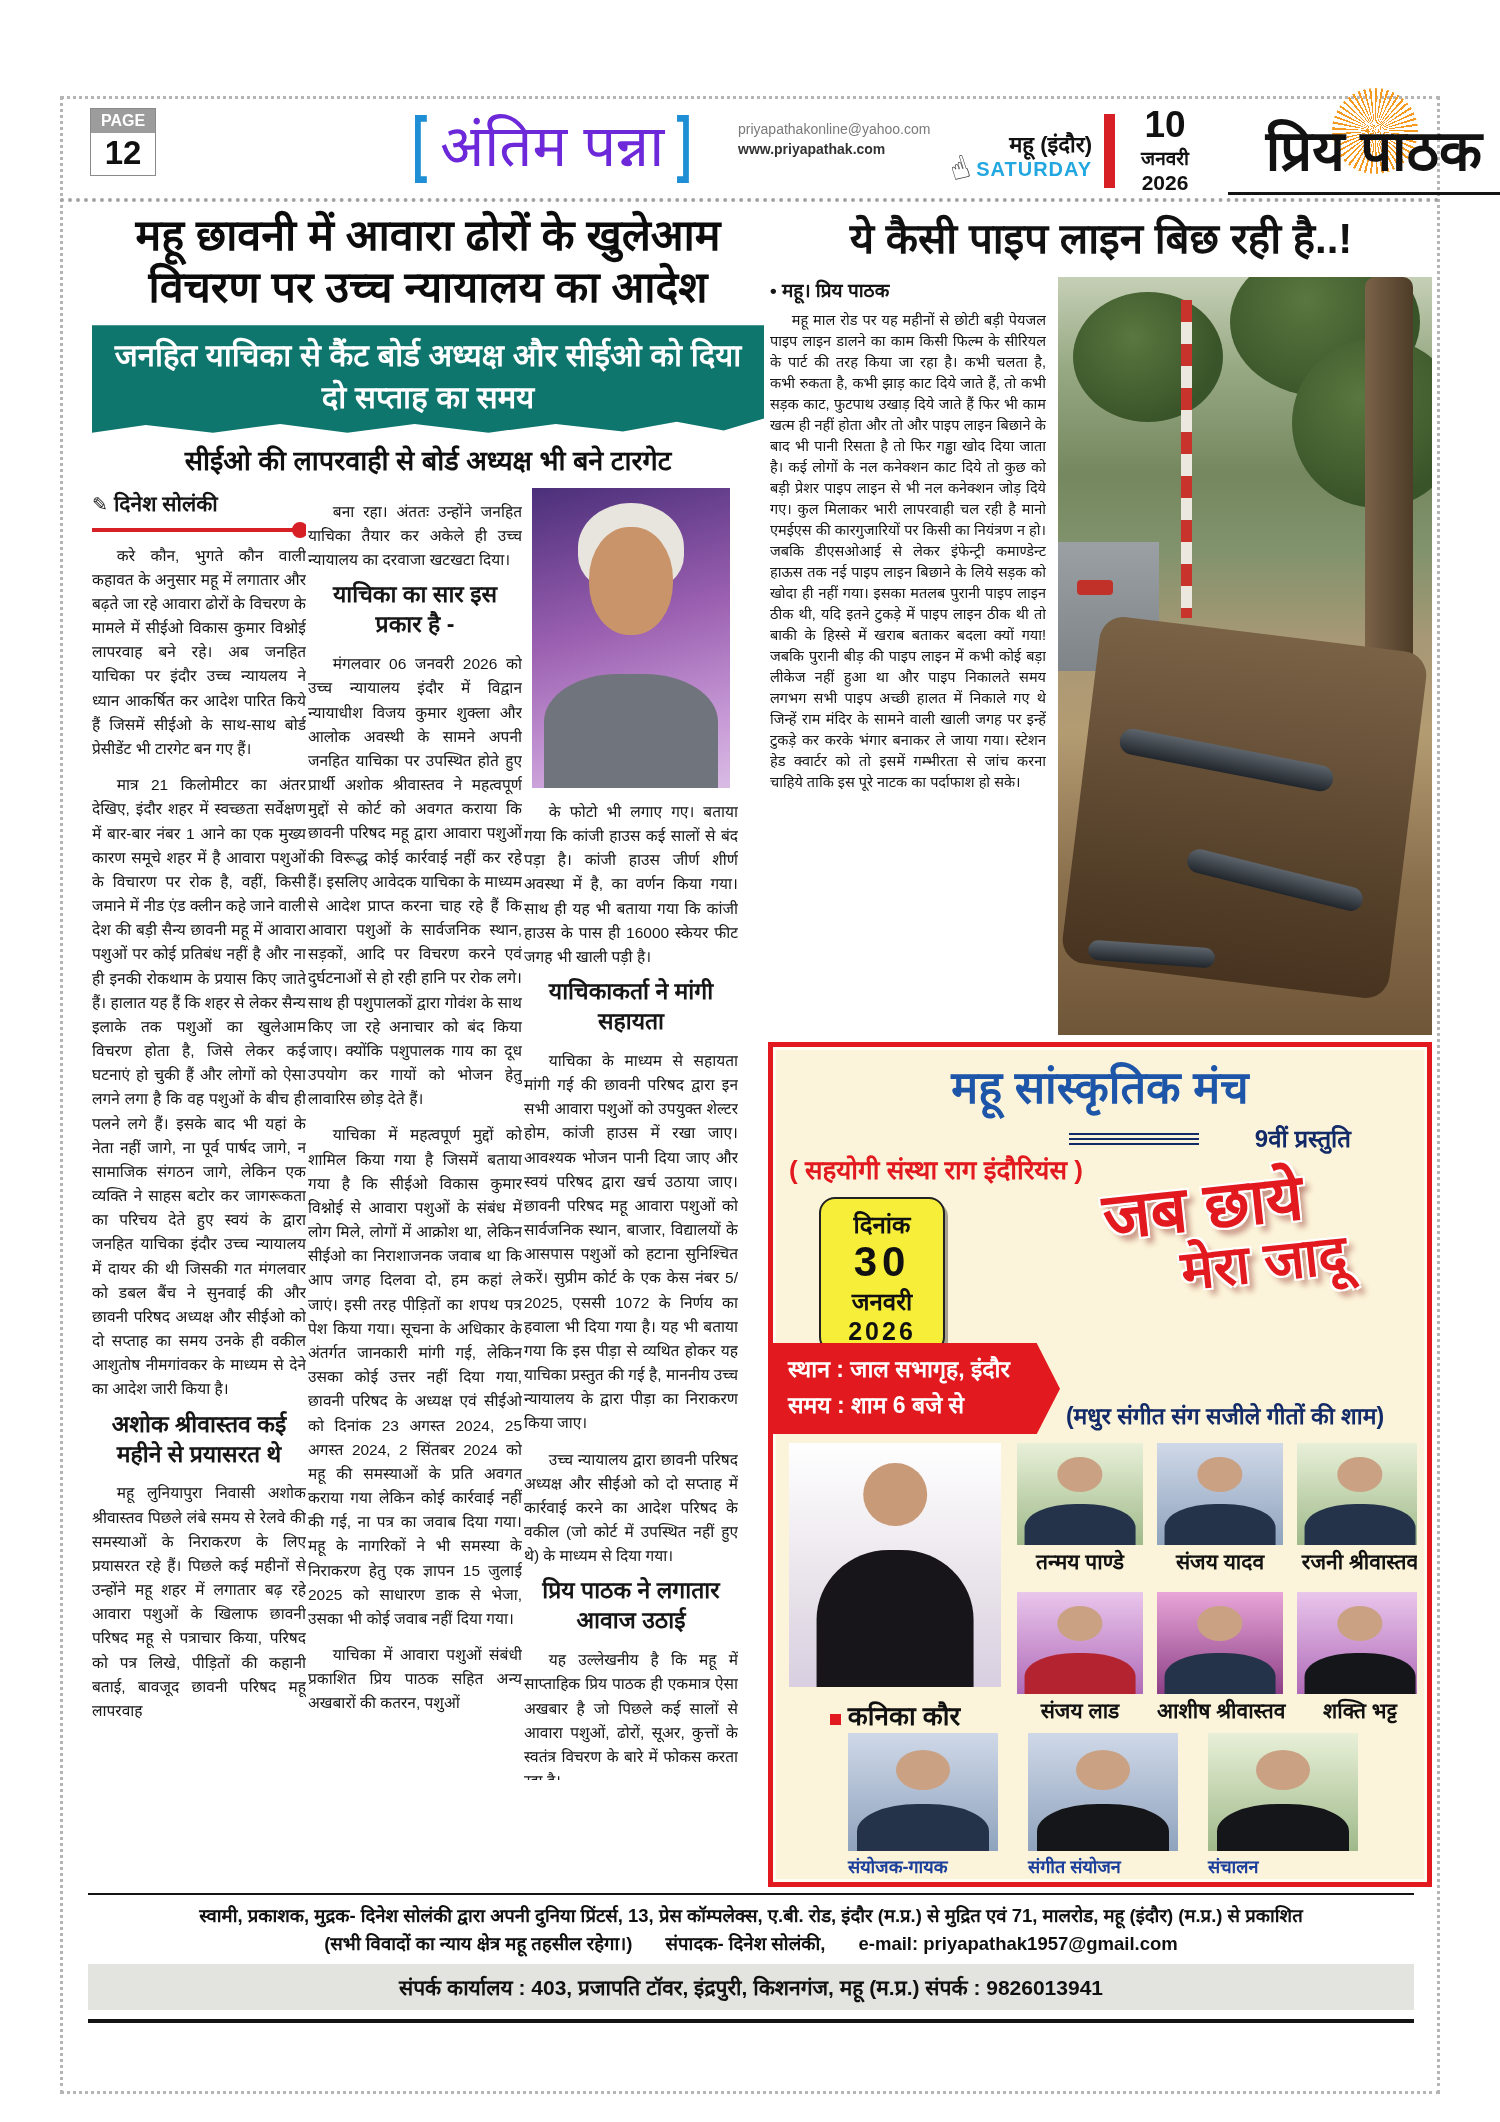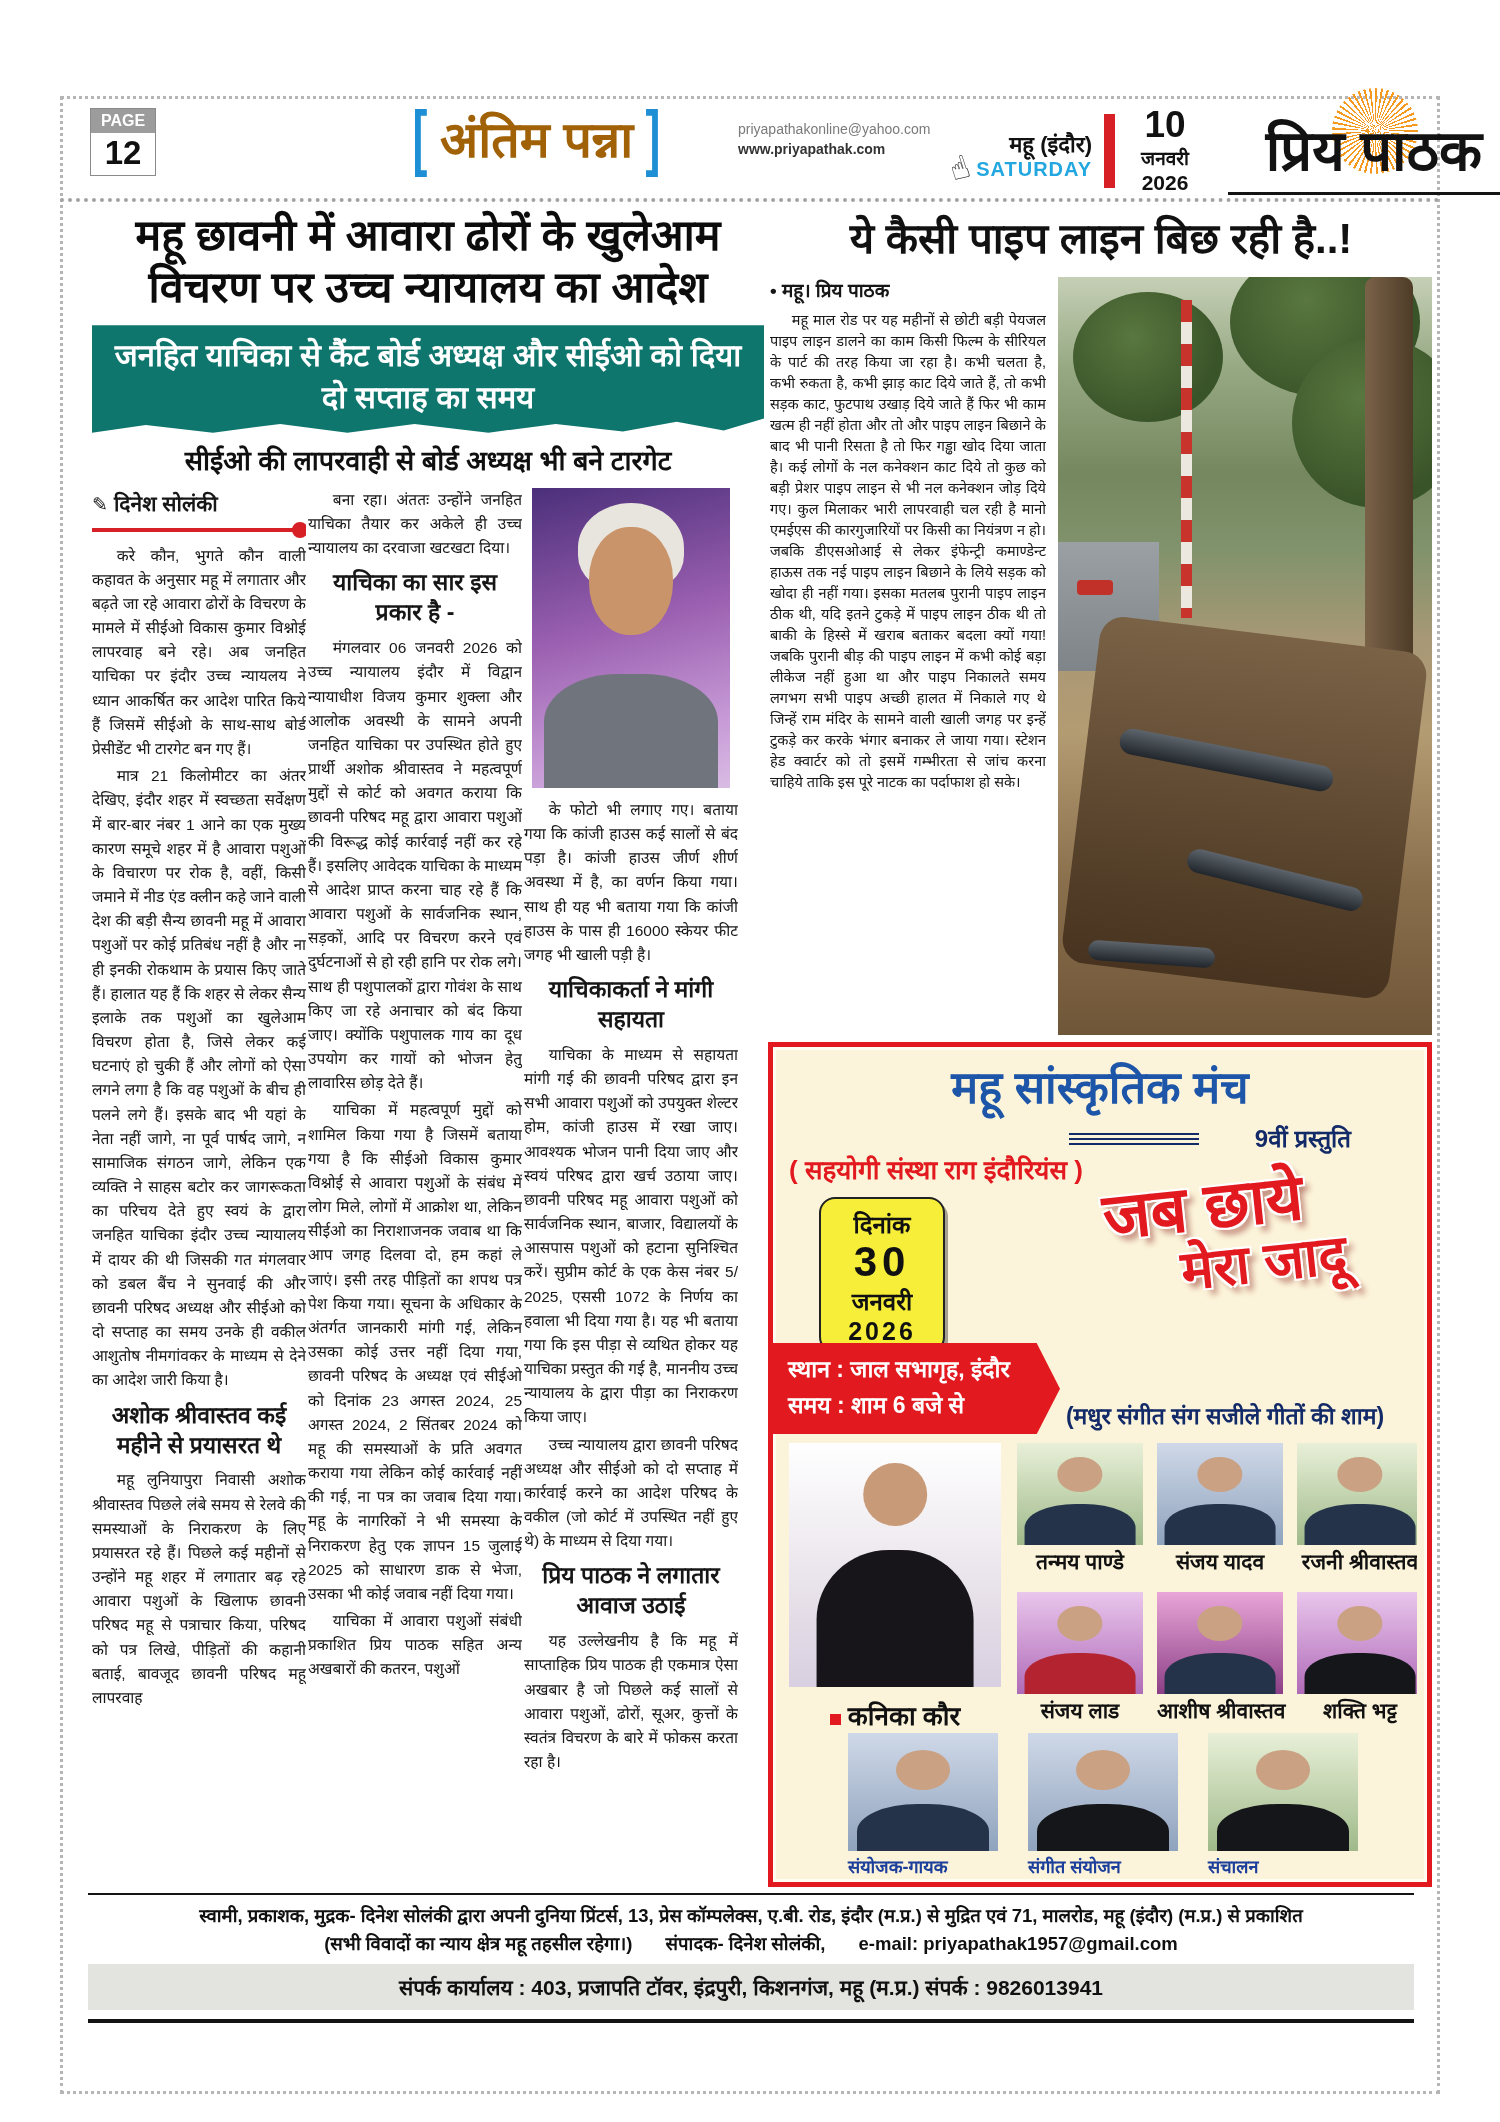--- a/index.html
+++ b/index.html
@@ -14,7 +14,7 @@
   .badge .pn{font-size:33px;font-weight:bold;color:#101010;padding:1px 0 3px;}
   .secwrap{position:absolute;left:318px;top:2px;display:flex;align-items:center;gap:8px;}
   .brk{color:#1e8fd5;font-size:72px;font-weight:bold;line-height:.85;transform:scaleX(.62);}
-  .sect{color:#a16207;font-size:50px;font-weight:bold;white-space:nowrap;}
+  .sect{color:#6d28d9;font-size:58px;font-weight:normal;white-space:nowrap;}
   .mailblk{position:absolute;left:648px;top:18px;font-size:14px;line-height:1.4;}
   .mailblk .em{color:#7a7a7a;text-decoration:none;display:block;}
   .mailblk .web{color:#333;font-weight:bold;text-decoration:none;display:block;}

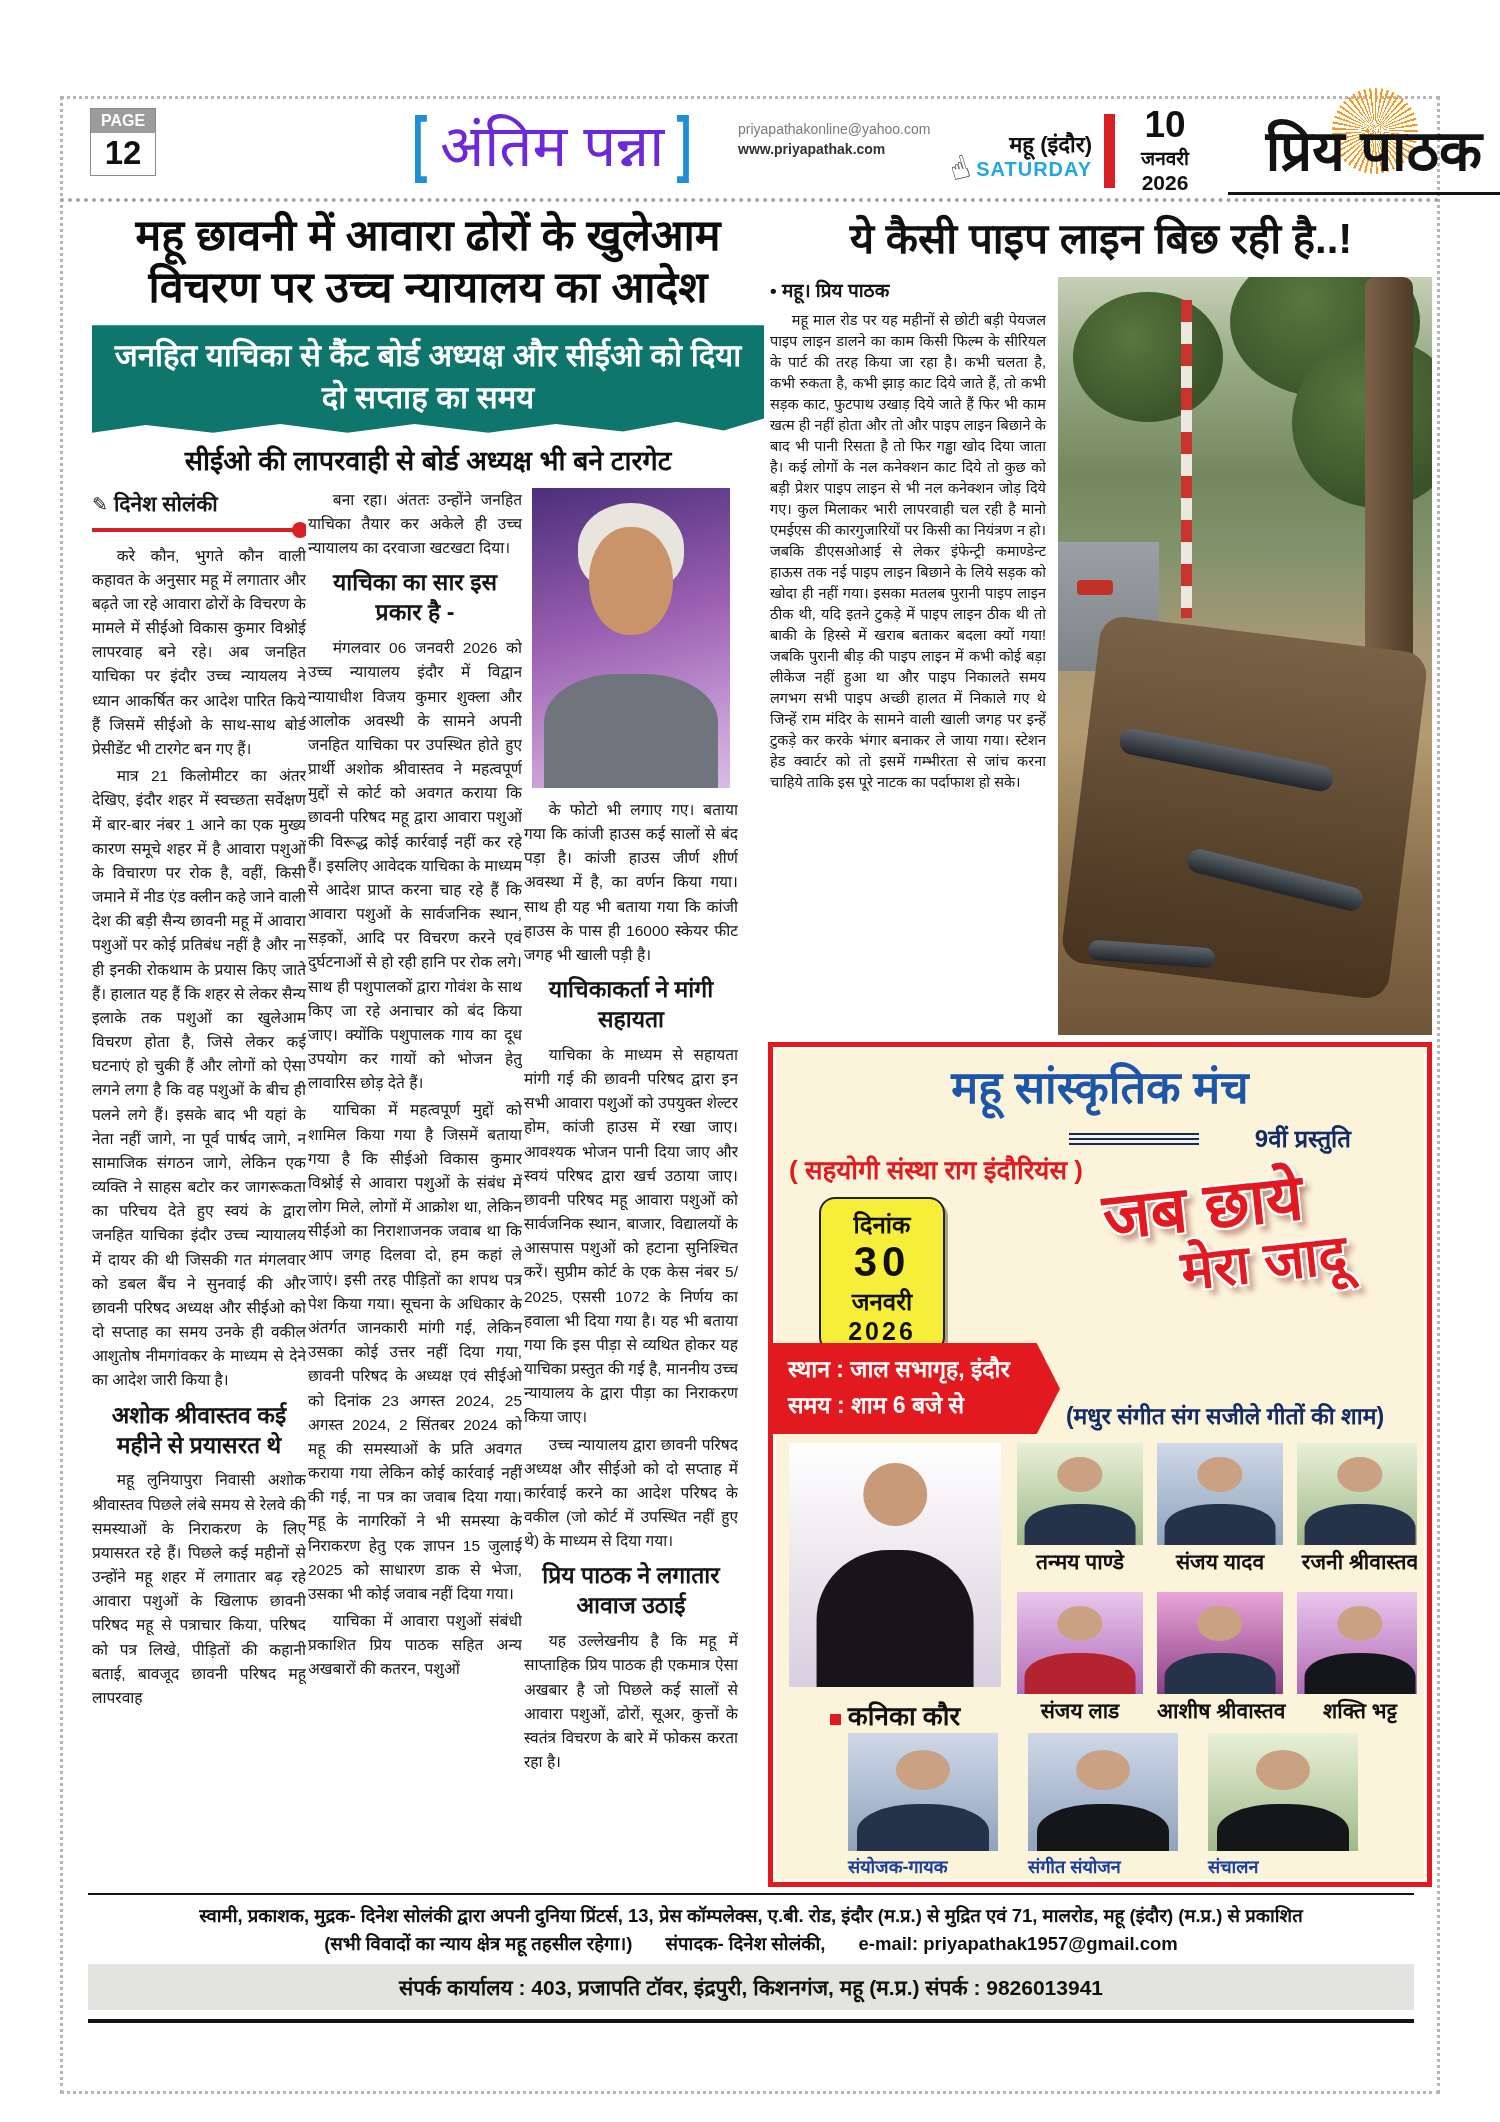--- a/index.html
+++ b/index.html
@@ -42,7 +42,7 @@
   .ldeck{margin-top:6px;font-size:27px;font-weight:bold;text-align:center;color:#101010;}
   .lbody{display:flex;gap:2px;margin-top:10px;}
   .lcol{width:214px;height:1292px;overflow:hidden;font-size:15.5px;line-height:1.56;text-align:justify;color:#161616;}
-  .lcol p{margin:0 0 3px;text-indent:1.6em;}
+  .lcol p{margin:12px 0 3px;text-indent:1.6em;}
   .colsub{font-size:23px;font-weight:bold;text-align:center;line-height:1.3;margin:8px 0;}
   .bylinewrap{margin-bottom:12px;}
   .byline{font-size:21px;font-weight:bold;white-space:nowrap;}

